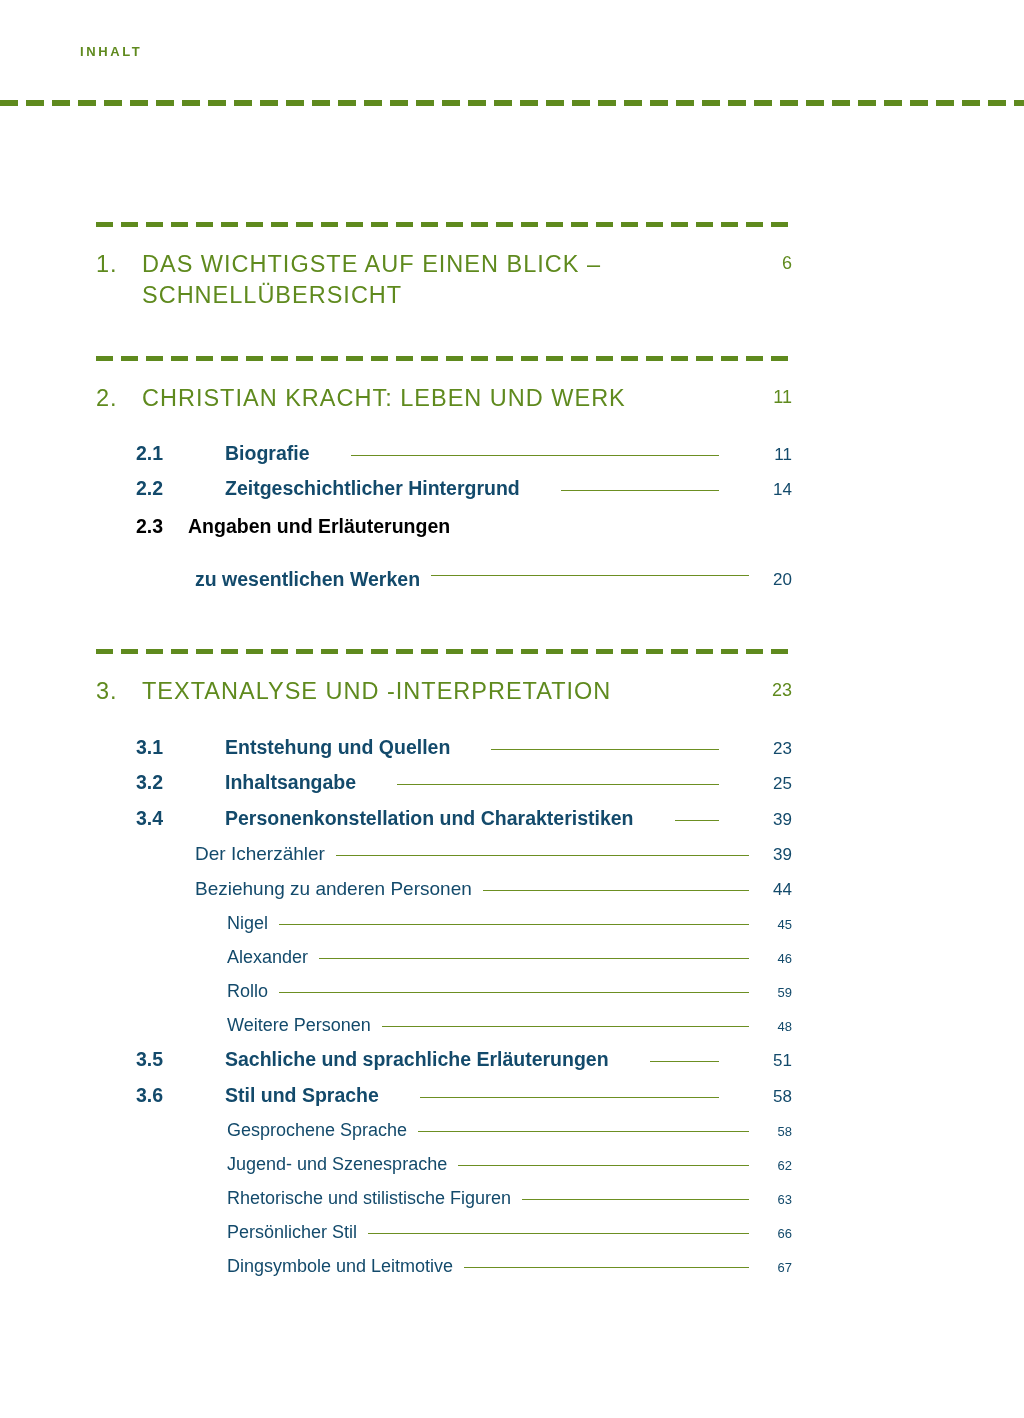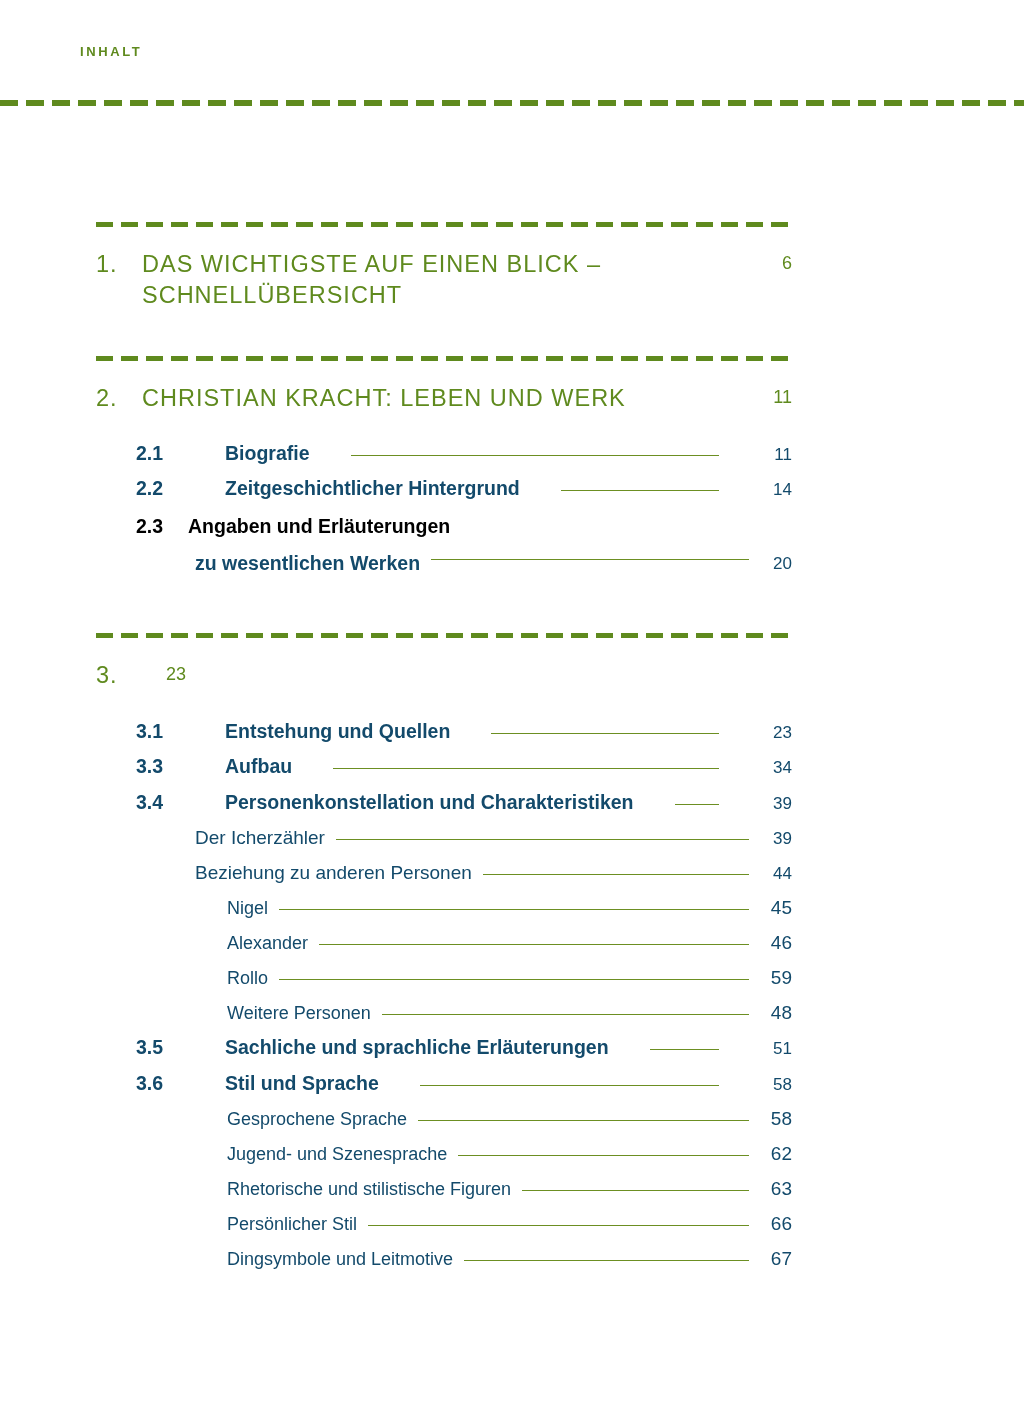--- a/index.html
+++ b/index.html
@@ -143,7 +143,7 @@
 
   
   .lvl2.wrap { display: block; padding-left: 40px; margin-bottom: 16px; }
-  .lvl2.wrap .line1 { display: flex; align-items: flex-start; margin-bottom: 16px; }
+  .lvl2.wrap .line1 { display: flex; align-items: flex-start; margin-bottom: 32px; }
   .lvl2.wrap .line2 { display: flex; align-items: center; }
   .lvl2.wrap .line2 .num { width: 52px; flex: 0 0 52px; }
 

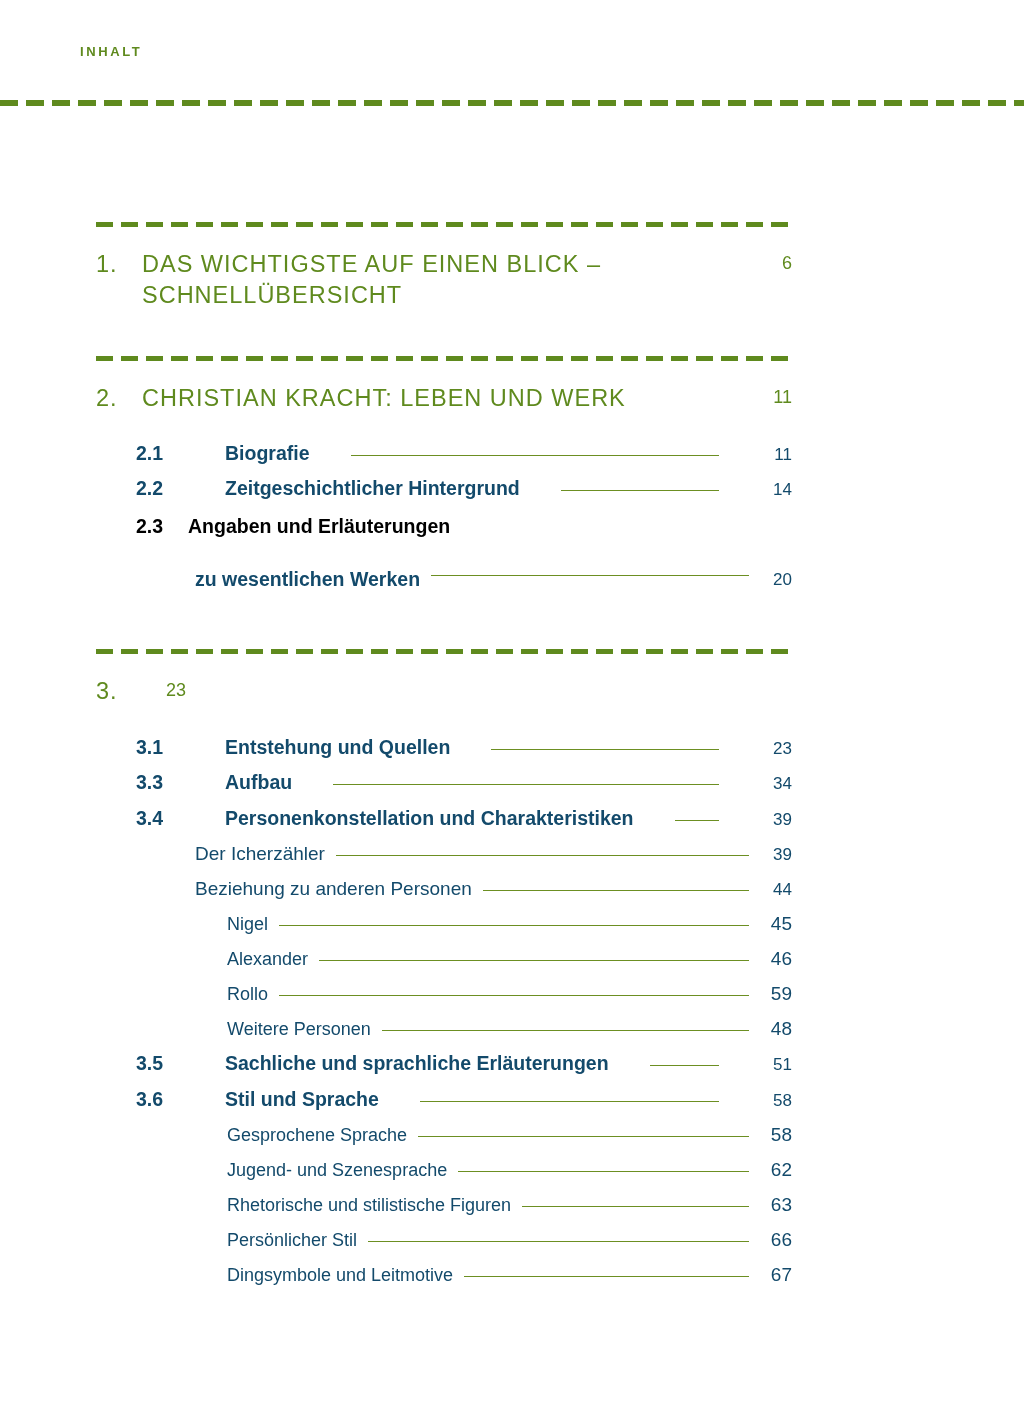--- a/index.html
+++ b/index.html
@@ -236,6 +236,7 @@
     <div class="chapter-rule"></div>
     <div class="chapter">
       <span class="num">3.</span>
+      <span class="title">TEXTANALYSE UND -INTERPRETATION</span>
       <span class="page">23</span>
     </div>
 

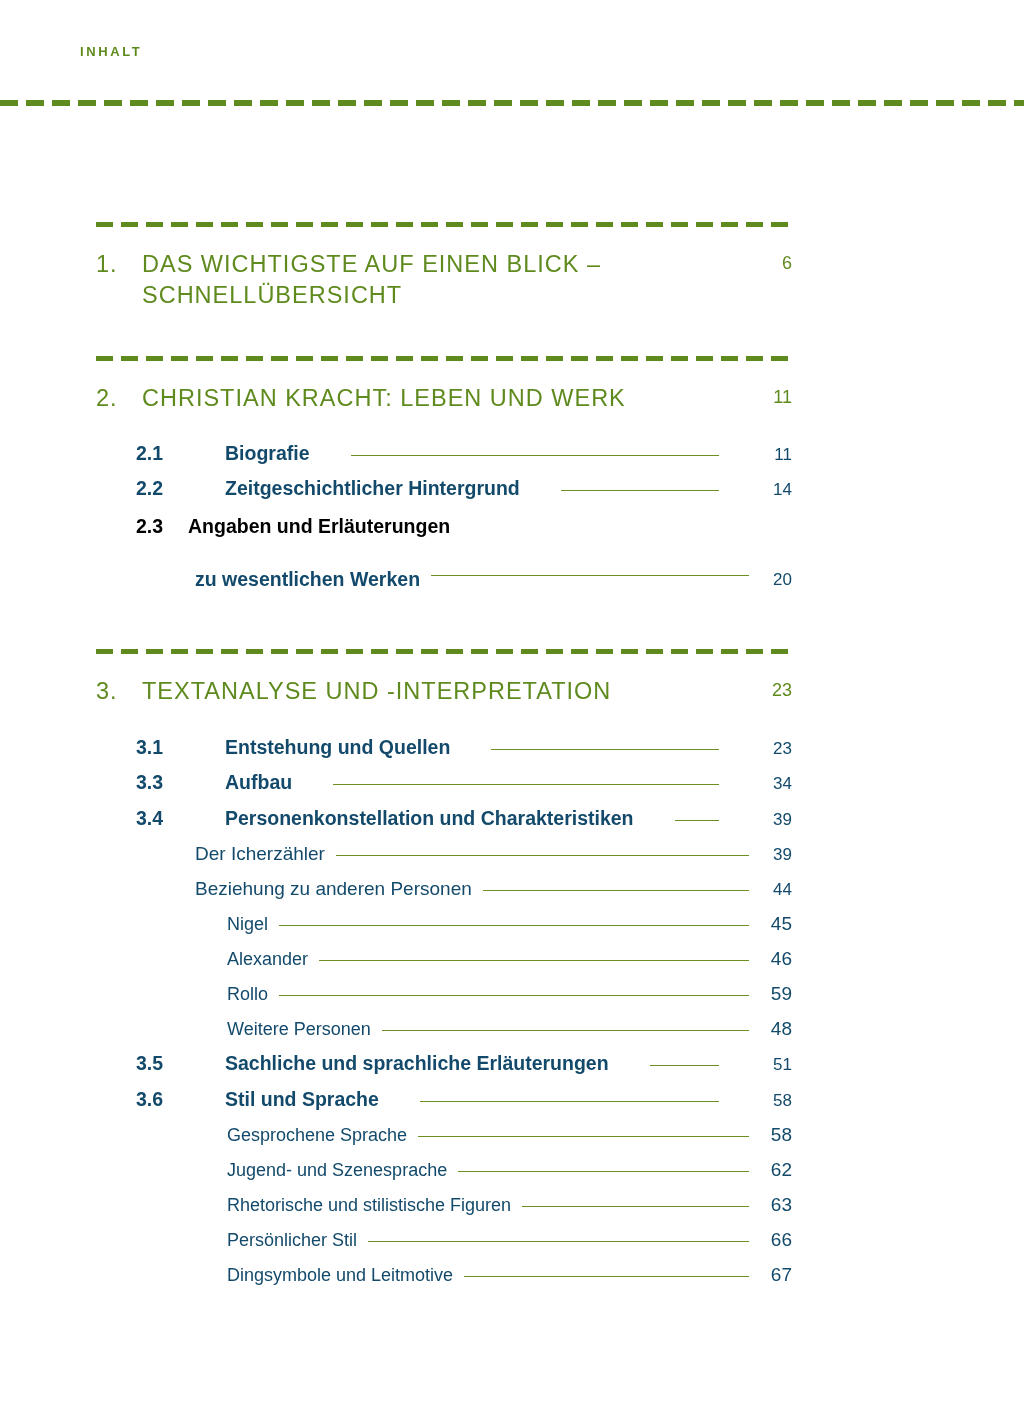--- a/index.html
+++ b/index.html
@@ -249,6 +249,12 @@
       <span class="page">23</span>
     </div>
 
+    <div class="entry lvl2">
+      <span class="num">3.2</span>
+      <span class="label">Inhaltsangabe</span>
+      <span class="leader"></span>
+      <span class="page">25</span>
+    </div>
 
     <div class="entry lvl2">
       <span class="num">3.3</span>

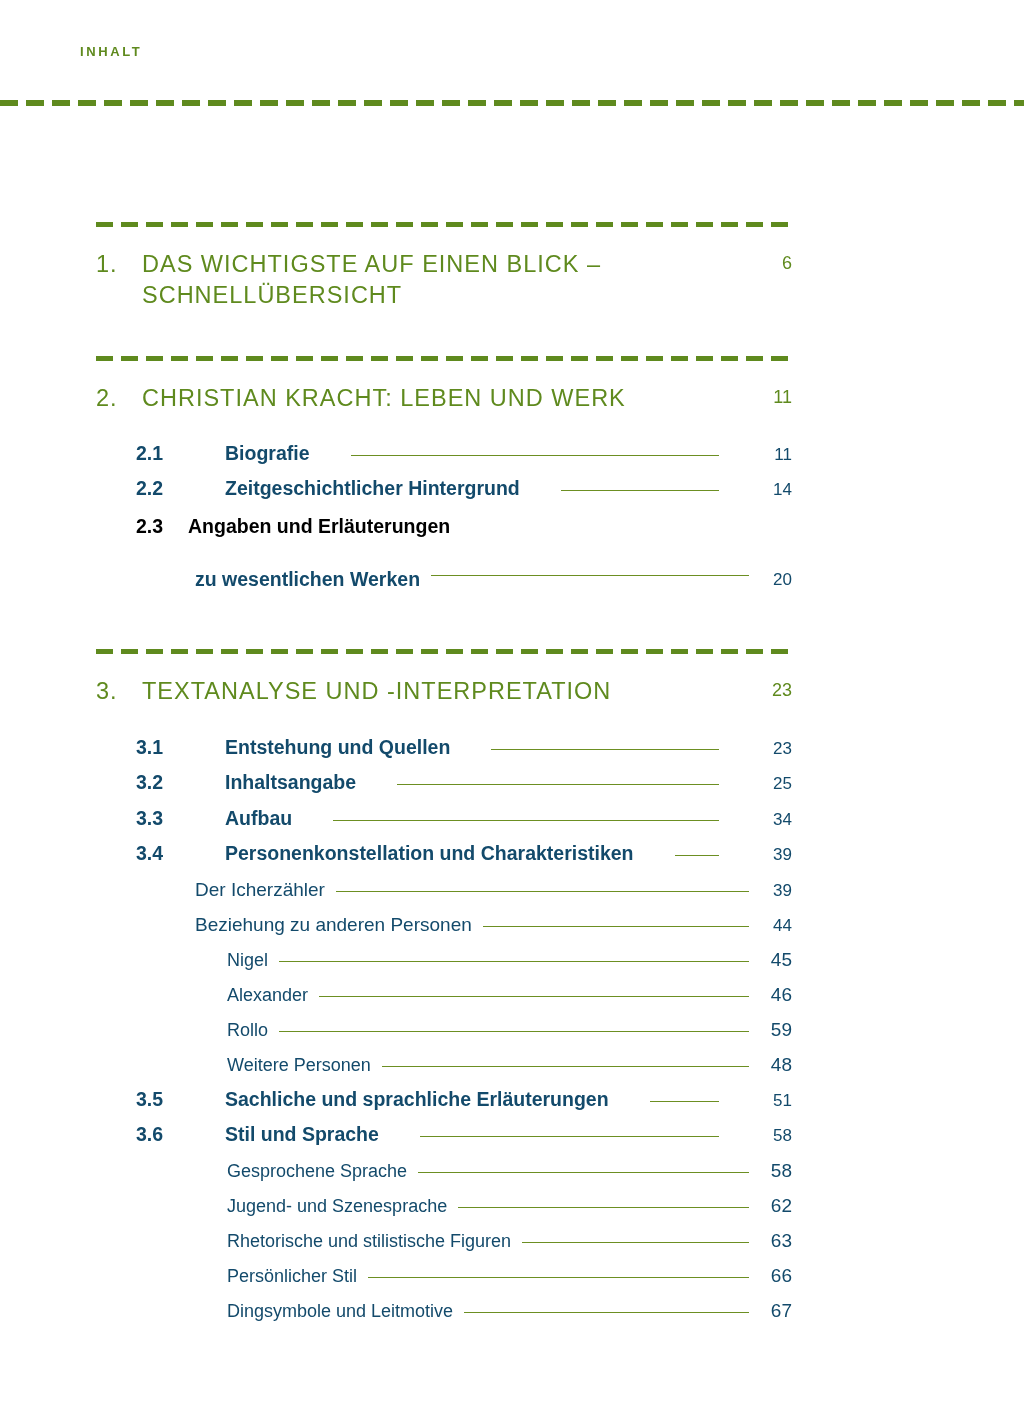--- a/index.html
+++ b/index.html
@@ -256,12 +256,6 @@
       <span class="page">25</span>
     </div>
 
-    <div class="entry lvl2">
-      <span class="num">3.3</span>
-      <span class="label">Aufbau</span>
-      <span class="leader"></span>
-      <span class="page">34</span>
-    </div>
 
     <div class="entry lvl2">
       <span class="num">3.4</span>

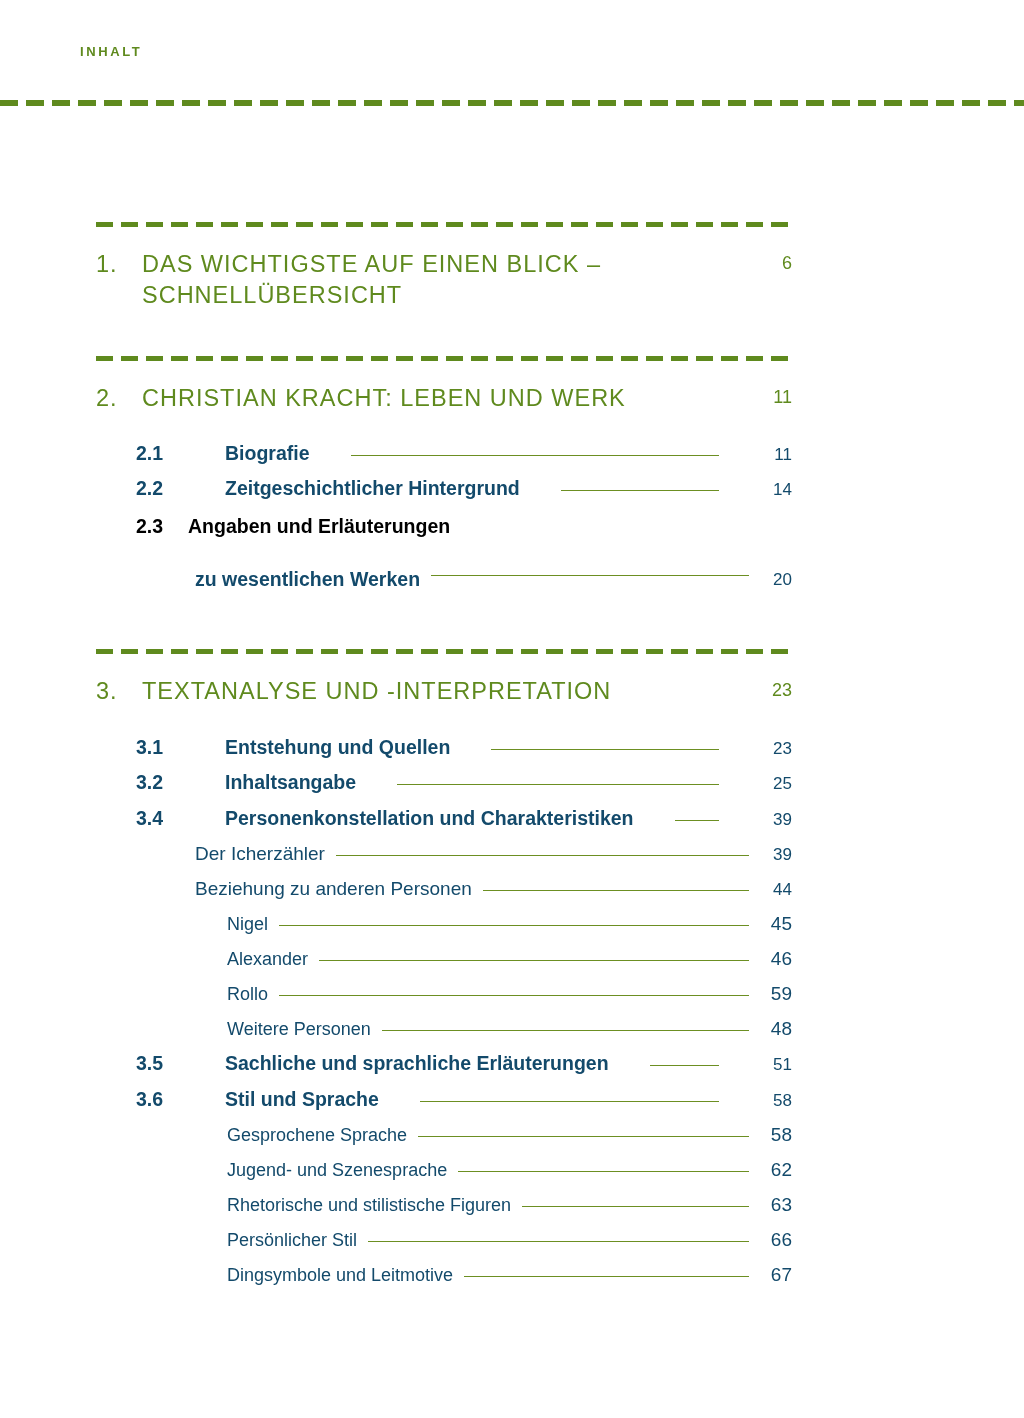--- a/index.html
+++ b/index.html
@@ -163,7 +163,7 @@
     padding-left: 124px;
     margin-bottom: 16px;
   }
-  .lvl4 .page { font-size: 19px; }
+  .lvl4 .page { font-size: 13px; }
 
   
   .block-gap-lg { height: 44px; }

